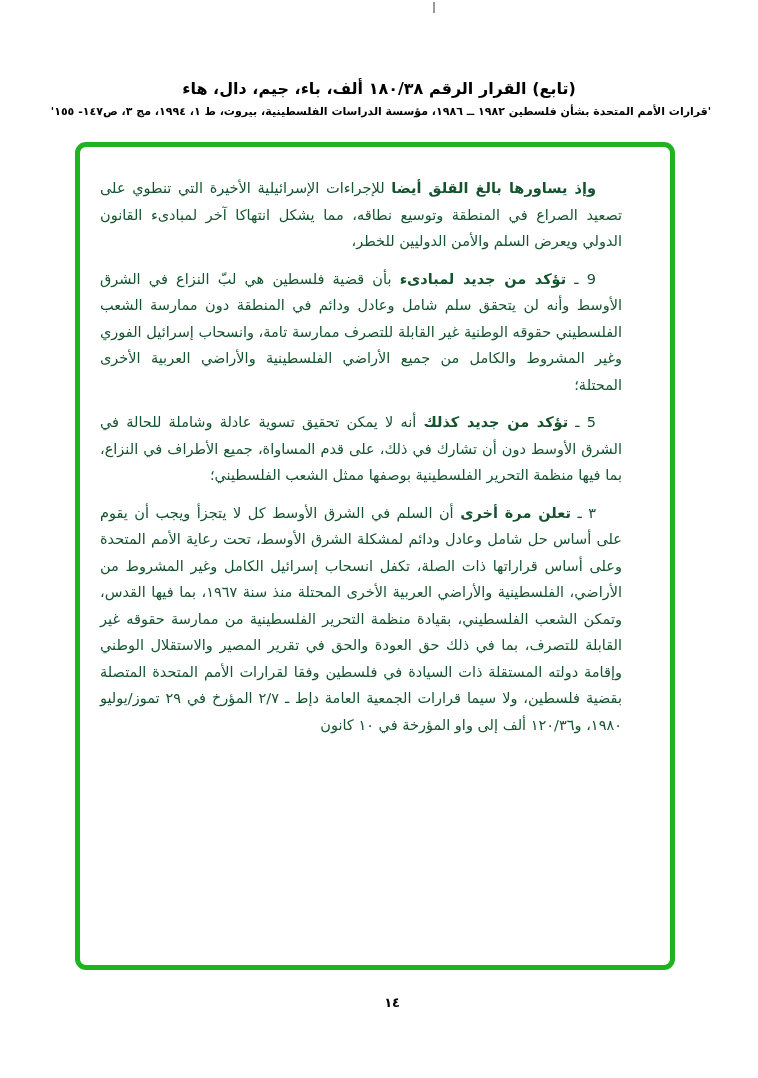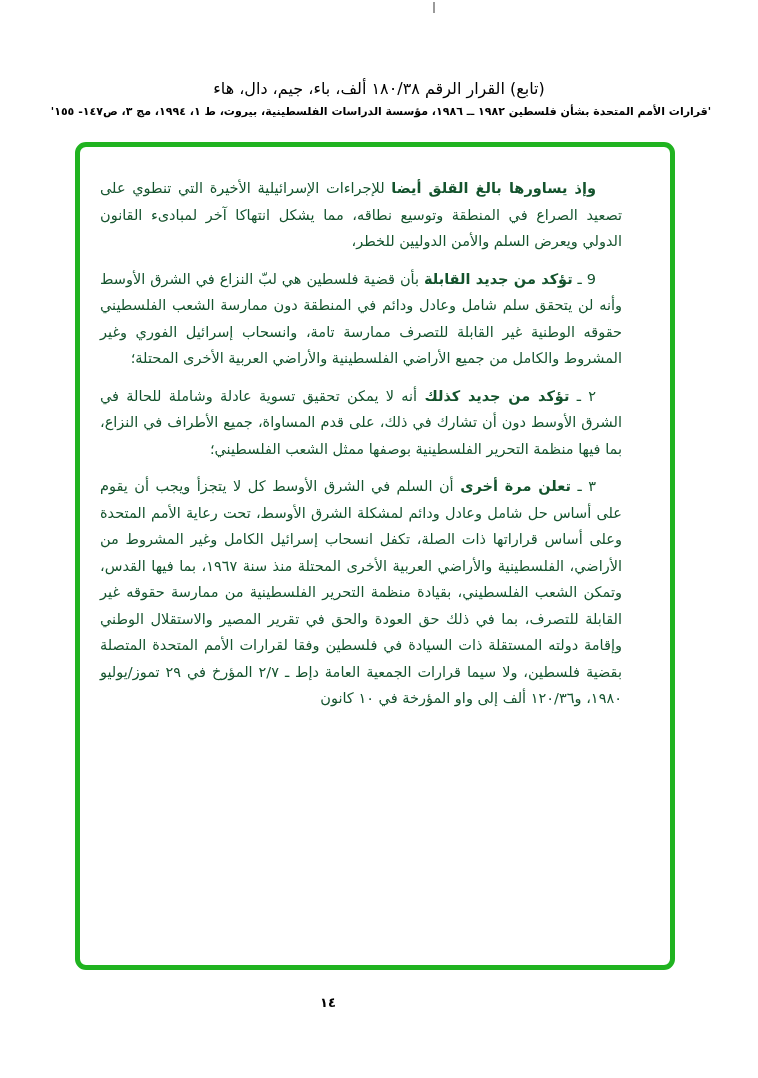--- a/index.html
+++ b/index.html
@@ -16,7 +16,7 @@
     position:absolute;left:0;right:0;top:78px;text-align:center;direction:rtl;
   }
   .doc-title{
-    font-size:16px;font-weight:normal;line-height:22px;color:#000;
+    font-size:16px;font-weight:bold;line-height:22px;color:#000;
     margin:0;
   }
   .doc-source{

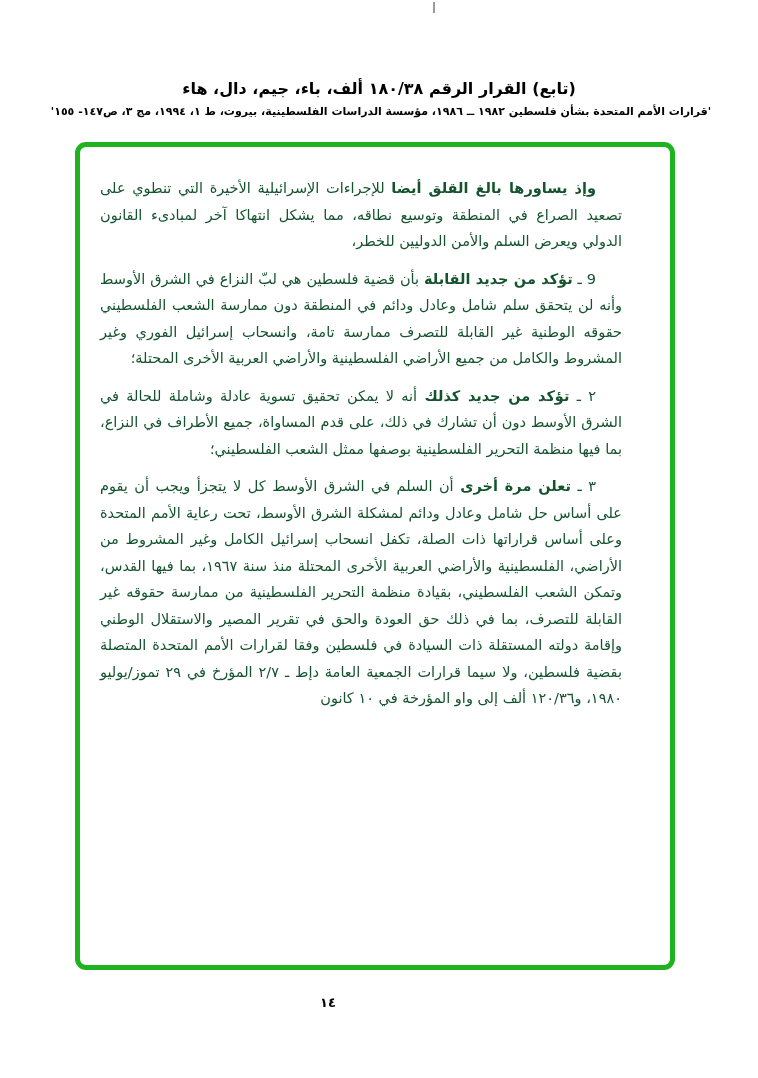--- a/index.html
+++ b/index.html
@@ -60,7 +60,7 @@
 
 <div class="doc-body">
   <p><b>وإذ يساورها بالغ القلق أيضا</b><span> للإجراءات الإسرائيلية الأخيرة التي تنطوي على تصعيد الصراع في المنطقة وتوسيع نطاقه، مما يشكل انتهاكا آخر لمبادىء القانون الدولي ويعرض السلم والأمن الدوليين للخطر،</span></p>
-  <p><span class="num">9 ـ </span><b>تؤكد من جديد القابلة</b><span> بأن قضية فلسطين هي لبّ النزاع في الشرق الأوسط وأنه لن يتحقق سلم شامل وعادل ودائم في المنطقة دون ممارسة الشعب الفلسطيني حقوقه الوطنية غير القابلة للتصرف ممارسة تامة، وانسحاب إسرائيل الفوري وغير المشروط والكامل من جميع الأراضي الفلسطينية والأراضي العربية الأخرى المحتلة؛</span></p>
+  <p><span class="num">9 ـ </span><b>تؤكد من جديد لمبادىء</b><span> بأن قضية فلسطين هي لبّ النزاع في الشرق الأوسط وأنه لن يتحقق سلم شامل وعادل ودائم في المنطقة دون ممارسة الشعب الفلسطيني حقوقه الوطنية غير القابلة للتصرف ممارسة تامة، وانسحاب إسرائيل الفوري وغير المشروط والكامل من جميع الأراضي الفلسطينية والأراضي العربية الأخرى المحتلة؛</span></p>
   <p><span class="num">٢ ـ </span><b>تؤكد من جديد كذلك</b><span> أنه لا يمكن تحقيق تسوية عادلة وشاملة للحالة في الشرق الأوسط دون أن تشارك في ذلك، على قدم المساواة، جميع الأطراف في النزاع، بما فيها منظمة التحرير الفلسطينية بوصفها ممثل الشعب الفلسطيني؛</span></p>
   <p><span class="num">٣ ـ </span><b>تعلن مرة أخرى</b><span> أن السلم في الشرق الأوسط كل لا يتجزأ ويجب أن يقوم على أساس حل شامل وعادل ودائم لمشكلة الشرق الأوسط، تحت رعاية الأمم المتحدة وعلى أساس قراراتها ذات الصلة، تكفل انسحاب إسرائيل الكامل وغير المشروط من الأراضي، الفلسطينية والأراضي العربية الأخرى المحتلة منذ سنة ١٩٦٧، بما فيها القدس، وتمكن الشعب الفلسطيني، بقيادة منظمة التحرير الفلسطينية من ممارسة حقوقه غير القابلة للتصرف، بما في ذلك حق العودة والحق في تقرير المصير والاستقلال الوطني وإقامة دولته المستقلة ذات السيادة في فلسطين وفقا لقرارات الأمم المتحدة المتصلة بقضية فلسطين، ولا سيما قرارات الجمعية العامة دإط ـ ٢/٧ المؤرخ في ٢٩ تموز/يوليو ١٩٨٠، و١٢٠/٣٦ ألف إلى واو المؤرخة في ١٠ كانون</span></p>
 </div>

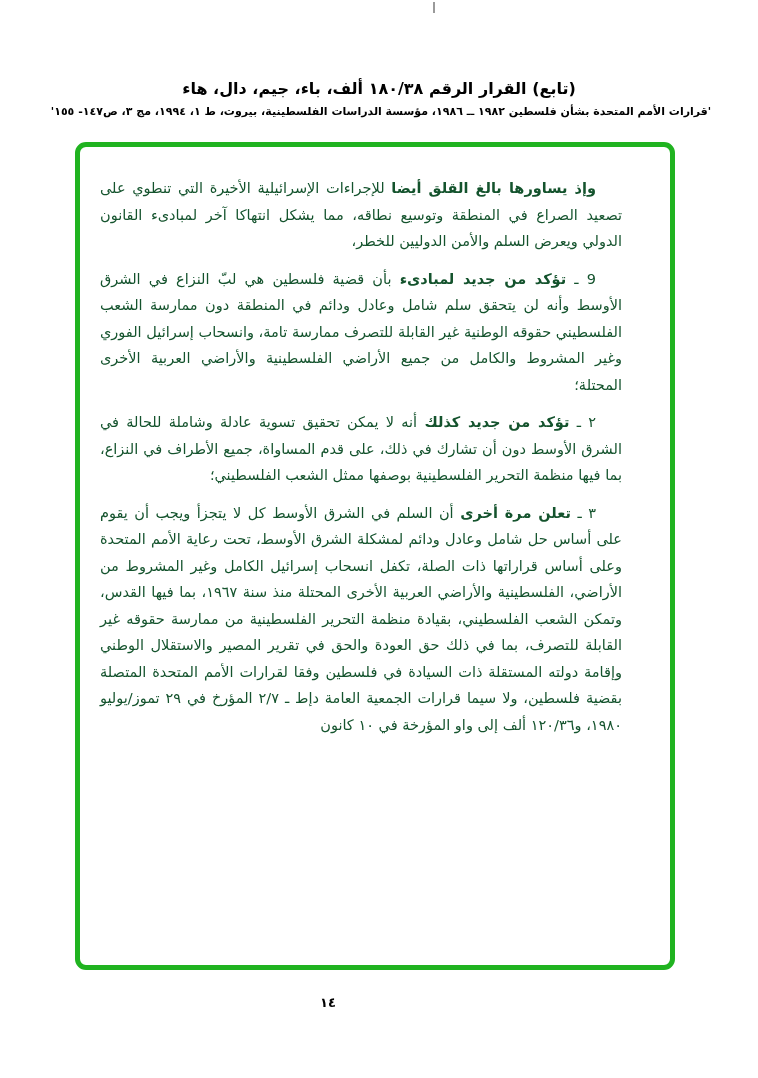--- a/index.html
+++ b/index.html
@@ -61,7 +61,7 @@
 <div class="doc-body">
   <p><b>وإذ يساورها بالغ القلق أيضا</b><span> للإجراءات الإسرائيلية الأخيرة التي تنطوي على تصعيد الصراع في المنطقة وتوسيع نطاقه، مما يشكل انتهاكا آخر لمبادىء القانون الدولي ويعرض السلم والأمن الدوليين للخطر،</span></p>
   <p><span class="num">9 ـ </span><b>تؤكد من جديد لمبادىء</b><span> بأن قضية فلسطين هي لبّ النزاع في الشرق الأوسط وأنه لن يتحقق سلم شامل وعادل ودائم في المنطقة دون ممارسة الشعب الفلسطيني حقوقه الوطنية غير القابلة للتصرف ممارسة تامة، وانسحاب إسرائيل الفوري وغير المشروط والكامل من جميع الأراضي الفلسطينية والأراضي العربية الأخرى المحتلة؛</span></p>
-  <p><span class="num">٢ ـ </span><b>تؤكد من جديد كذلك</b><span> أنه لا يمكن تحقيق تسوية عادلة وشاملة للحالة في الشرق الأوسط دون أن تشارك في ذلك، على قدم المساواة، جميع الأطراف في النزاع، بما فيها منظمة التحرير الفلسطينية بوصفها ممثل الشعب الفلسطيني؛</span></p>
+  <p><span class="num">5 ـ </span><b>تؤكد من جديد كذلك</b><span> أنه لا يمكن تحقيق تسوية عادلة وشاملة للحالة في الشرق الأوسط دون أن تشارك في ذلك، على قدم المساواة، جميع الأطراف في النزاع، بما فيها منظمة التحرير الفلسطينية بوصفها ممثل الشعب الفلسطيني؛</span></p>
   <p><span class="num">٣ ـ </span><b>تعلن مرة أخرى</b><span> أن السلم في الشرق الأوسط كل لا يتجزأ ويجب أن يقوم على أساس حل شامل وعادل ودائم لمشكلة الشرق الأوسط، تحت رعاية الأمم المتحدة وعلى أساس قراراتها ذات الصلة، تكفل انسحاب إسرائيل الكامل وغير المشروط من الأراضي، الفلسطينية والأراضي العربية الأخرى المحتلة منذ سنة ١٩٦٧، بما فيها القدس، وتمكن الشعب الفلسطيني، بقيادة منظمة التحرير الفلسطينية من ممارسة حقوقه غير القابلة للتصرف، بما في ذلك حق العودة والحق في تقرير المصير والاستقلال الوطني وإقامة دولته المستقلة ذات السيادة في فلسطين وفقا لقرارات الأمم المتحدة المتصلة بقضية فلسطين، ولا سيما قرارات الجمعية العامة دإط ـ ٢/٧ المؤرخ في ٢٩ تموز/يوليو ١٩٨٠، و١٢٠/٣٦ ألف إلى واو المؤرخة في ١٠ كانون</span></p>
 </div>
 

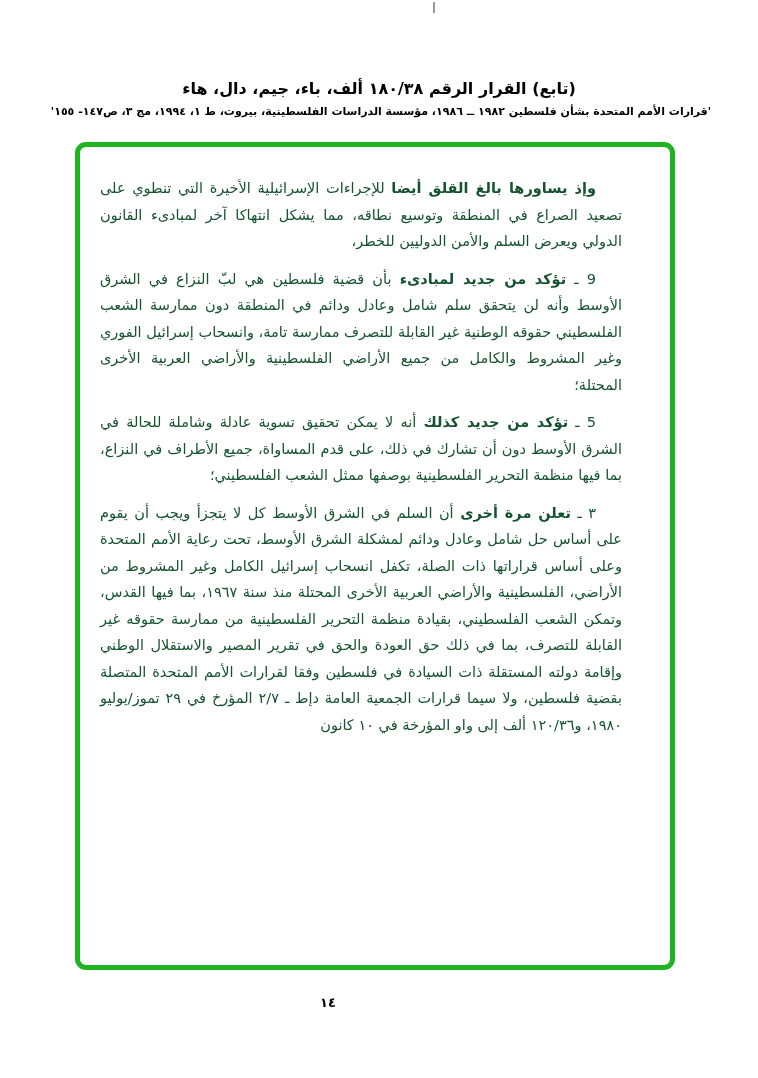--- a/index.html
+++ b/index.html
@@ -42,7 +42,7 @@
   .doc-body b{font-weight:bold;}
   .page-footer{
     position:absolute;left:320px;top:995px;width:80px;
-    text-align:left;
+    text-align:right;
     font-size:13px;font-weight:bold;color:#000;
   }
 </style>

